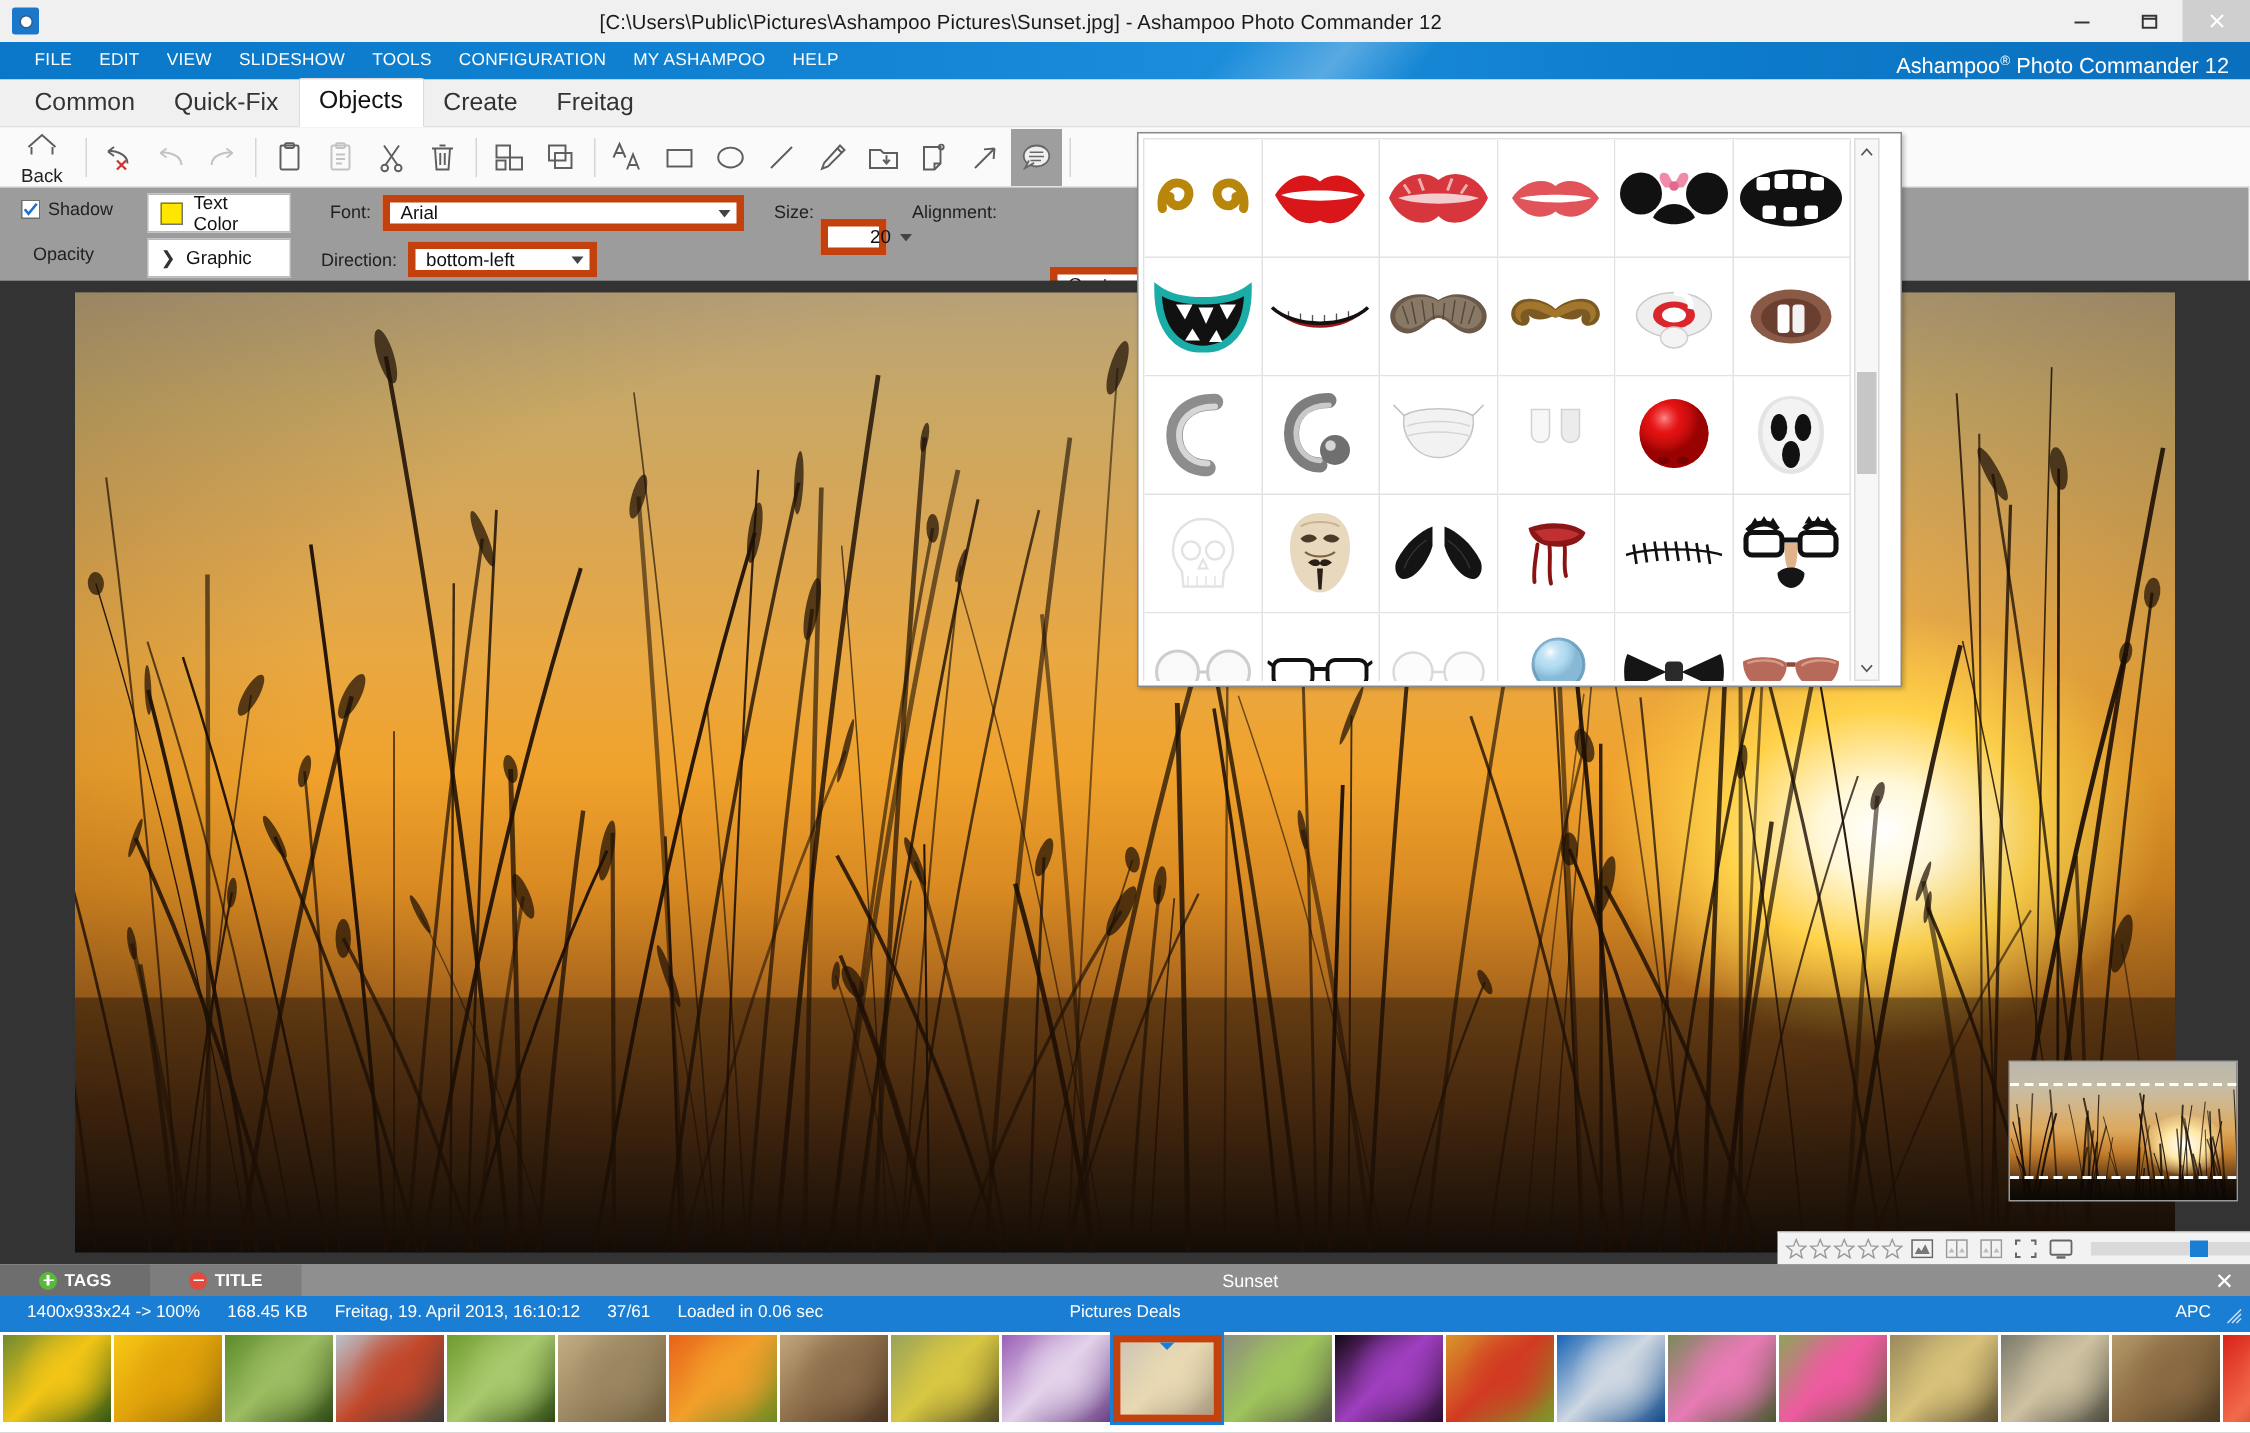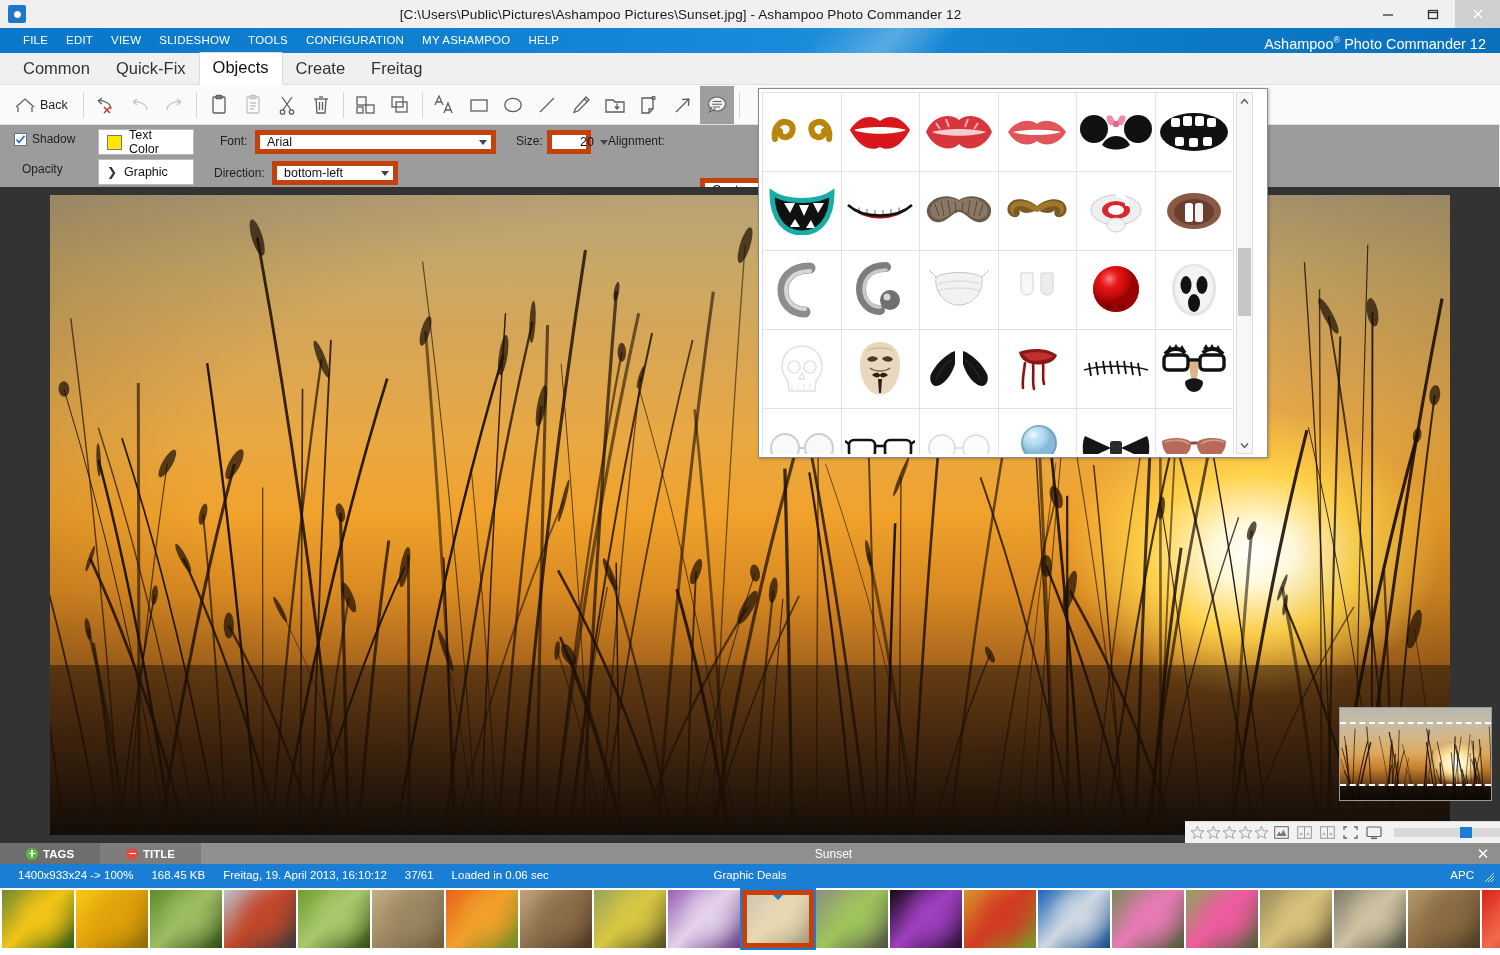--- a/index.html
+++ b/index.html
@@ -75,7 +75,7 @@
   .tb-btn {
     width: 34px; height: 38px; display: flex; align-items: center; justify-content: center;
   }
-  .tb-btn.wide { width: auto; padding: 0 10px 0 6px; gap: 4px; font-size: 12.5px; color: #222; }
+  .tb-btn.wide { width: auto; padding: 0 10px 0 6px; gap: 4px; font-size: 12.5px; color: #222; flex-direction: column; }
   .tb-btn.disabled svg { opacity: .35; }
   .tb-btn.selected { background: #9e9e9e; }
   .tb-sep { width: 1px; height: 26px; background: #d6d6d6; margin: 0 5px; }

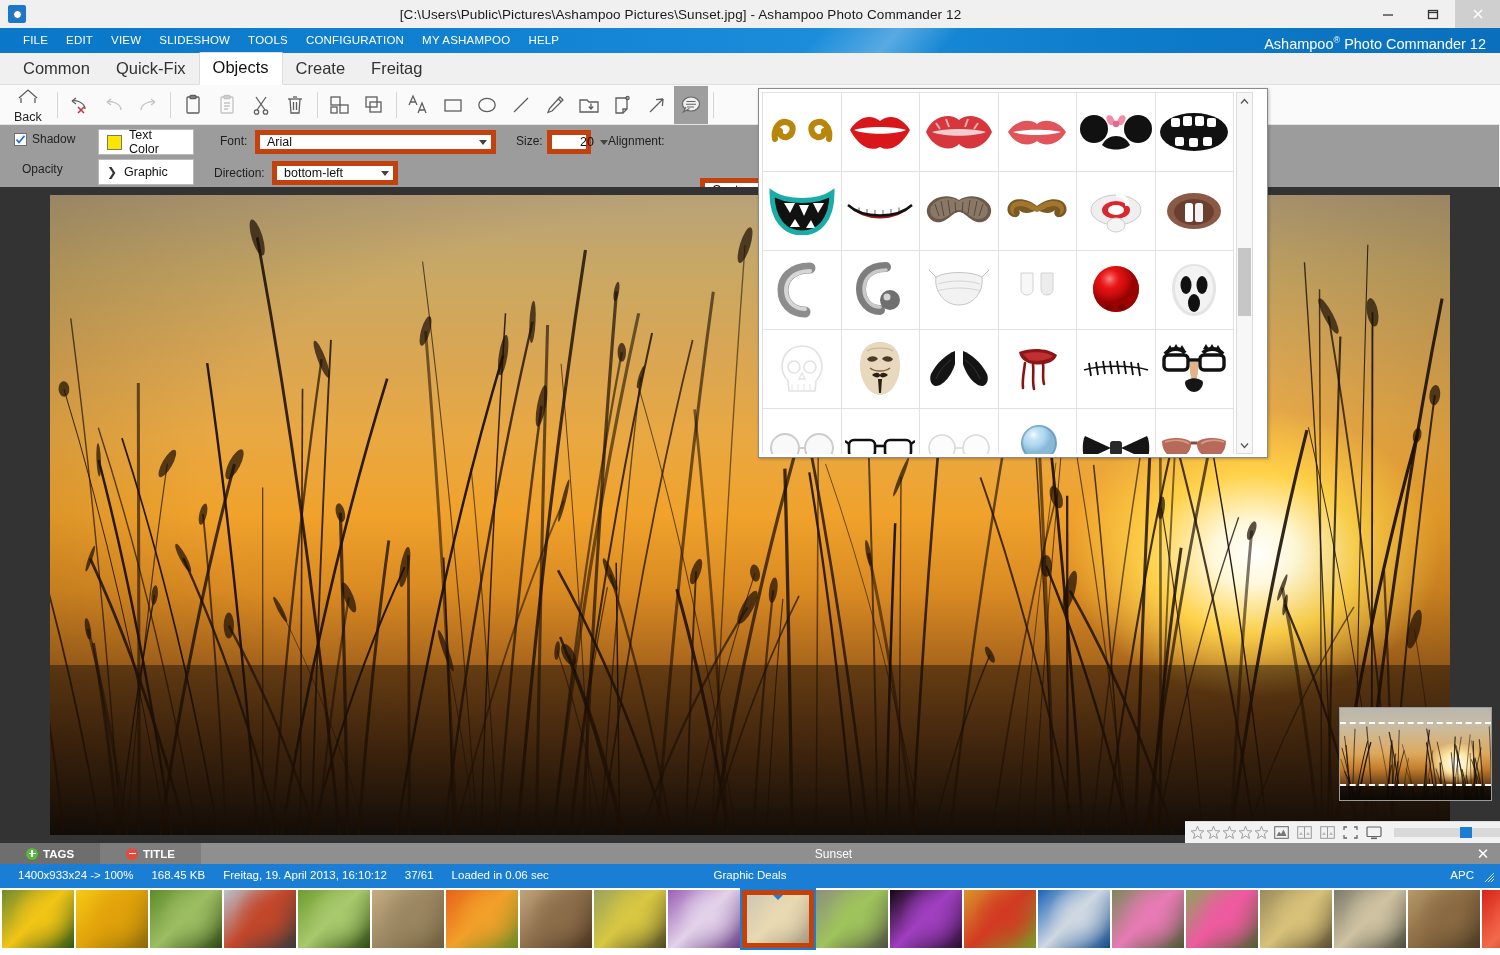--- a/index.html
+++ b/index.html
@@ -435,7 +435,7 @@
     <div class="opt-row" style="left:516px; top:9px;">
       <span class="opt-label">Size:</span>
     </div>
-    <div class="sel" style="position:absolute; left:547px; top:5px; width:44px;padding-left:28px;">
+    <div class="sel" style="position:absolute; left:547px; top:21px; width:44px;padding-left:28px;">
       <span>20</span>
       <span class="caret"></span>
     </div>

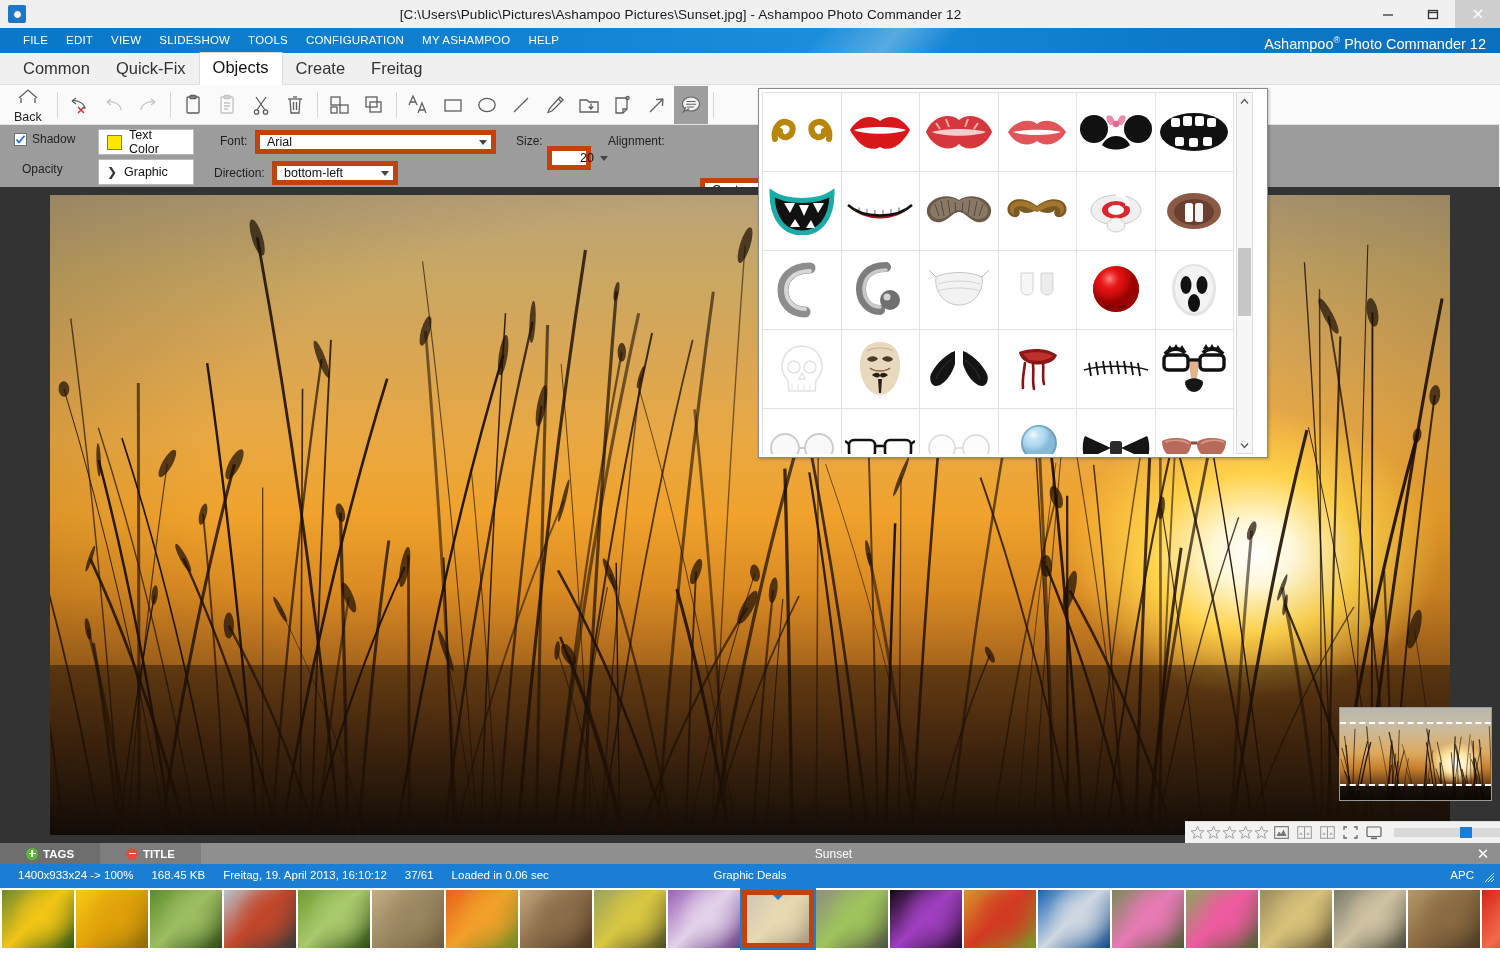--- a/index.html
+++ b/index.html
@@ -1054,7 +1054,7 @@
     <span class="st">Freitag, 19. April 2013, 16:10:12</span>
     <span class="st">37/61</span>
     <span class="st">Loaded in 0.06 sec</span>
-    <span class="st-center">Graphic Deals</span>
+    <span class="st-center">Pictures Deals</span>
     <span class="st-right">APC</span>
     <svg class="grip" viewBox="0 0 12 12">
         <path d="M11 5 L5 11 M11 8 L8 11 M11 2 L2 11" stroke="#cfe4f7" stroke-width="1" fill="none"></path>

